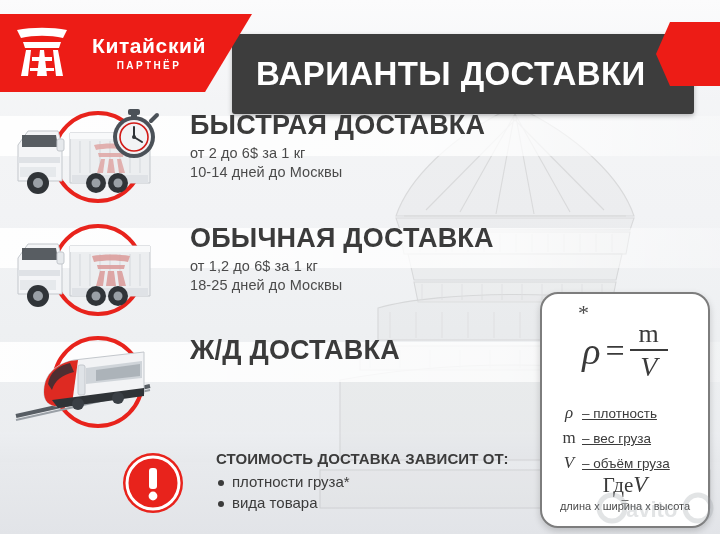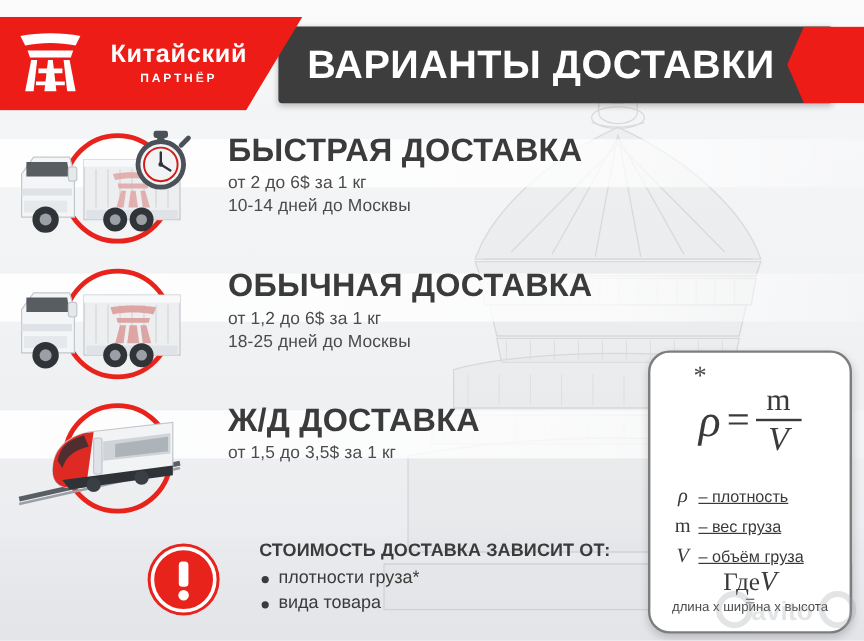--- a/index.html
+++ b/index.html
@@ -33,7 +33,7 @@
   
   .header{position:absolute;left:0;top:14px;width:720px;height:78px;}
   .hdr-dark{
-    position:absolute;left:232px;top:8px;width:462px;height:64px;
+    position:absolute;left:232px;top:20px;width:462px;height:80px;
     background:#3d3d3d;border-radius:3px;
     box-shadow:0 2px 5px rgba(0,0,0,.25);
   }

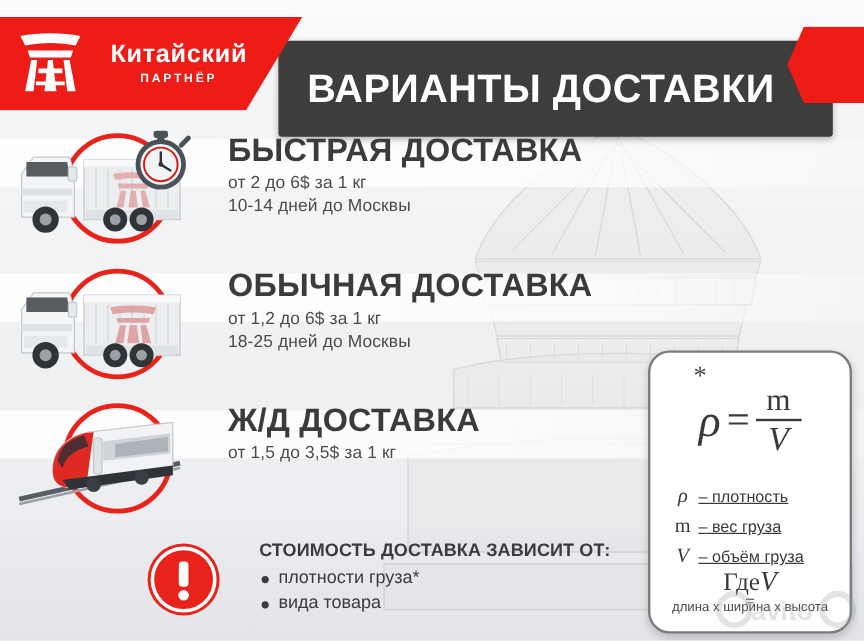--- a/index.html
+++ b/index.html
@@ -311,7 +311,6 @@
     </div>
     <div class="row-text">
       <div class="row-title">Ж/Д ДОСТАВКА</div>
-      <div class="row-line">от 1,5 до 3,5$ за 1 кг</div>
     </div>
   </div>
 

